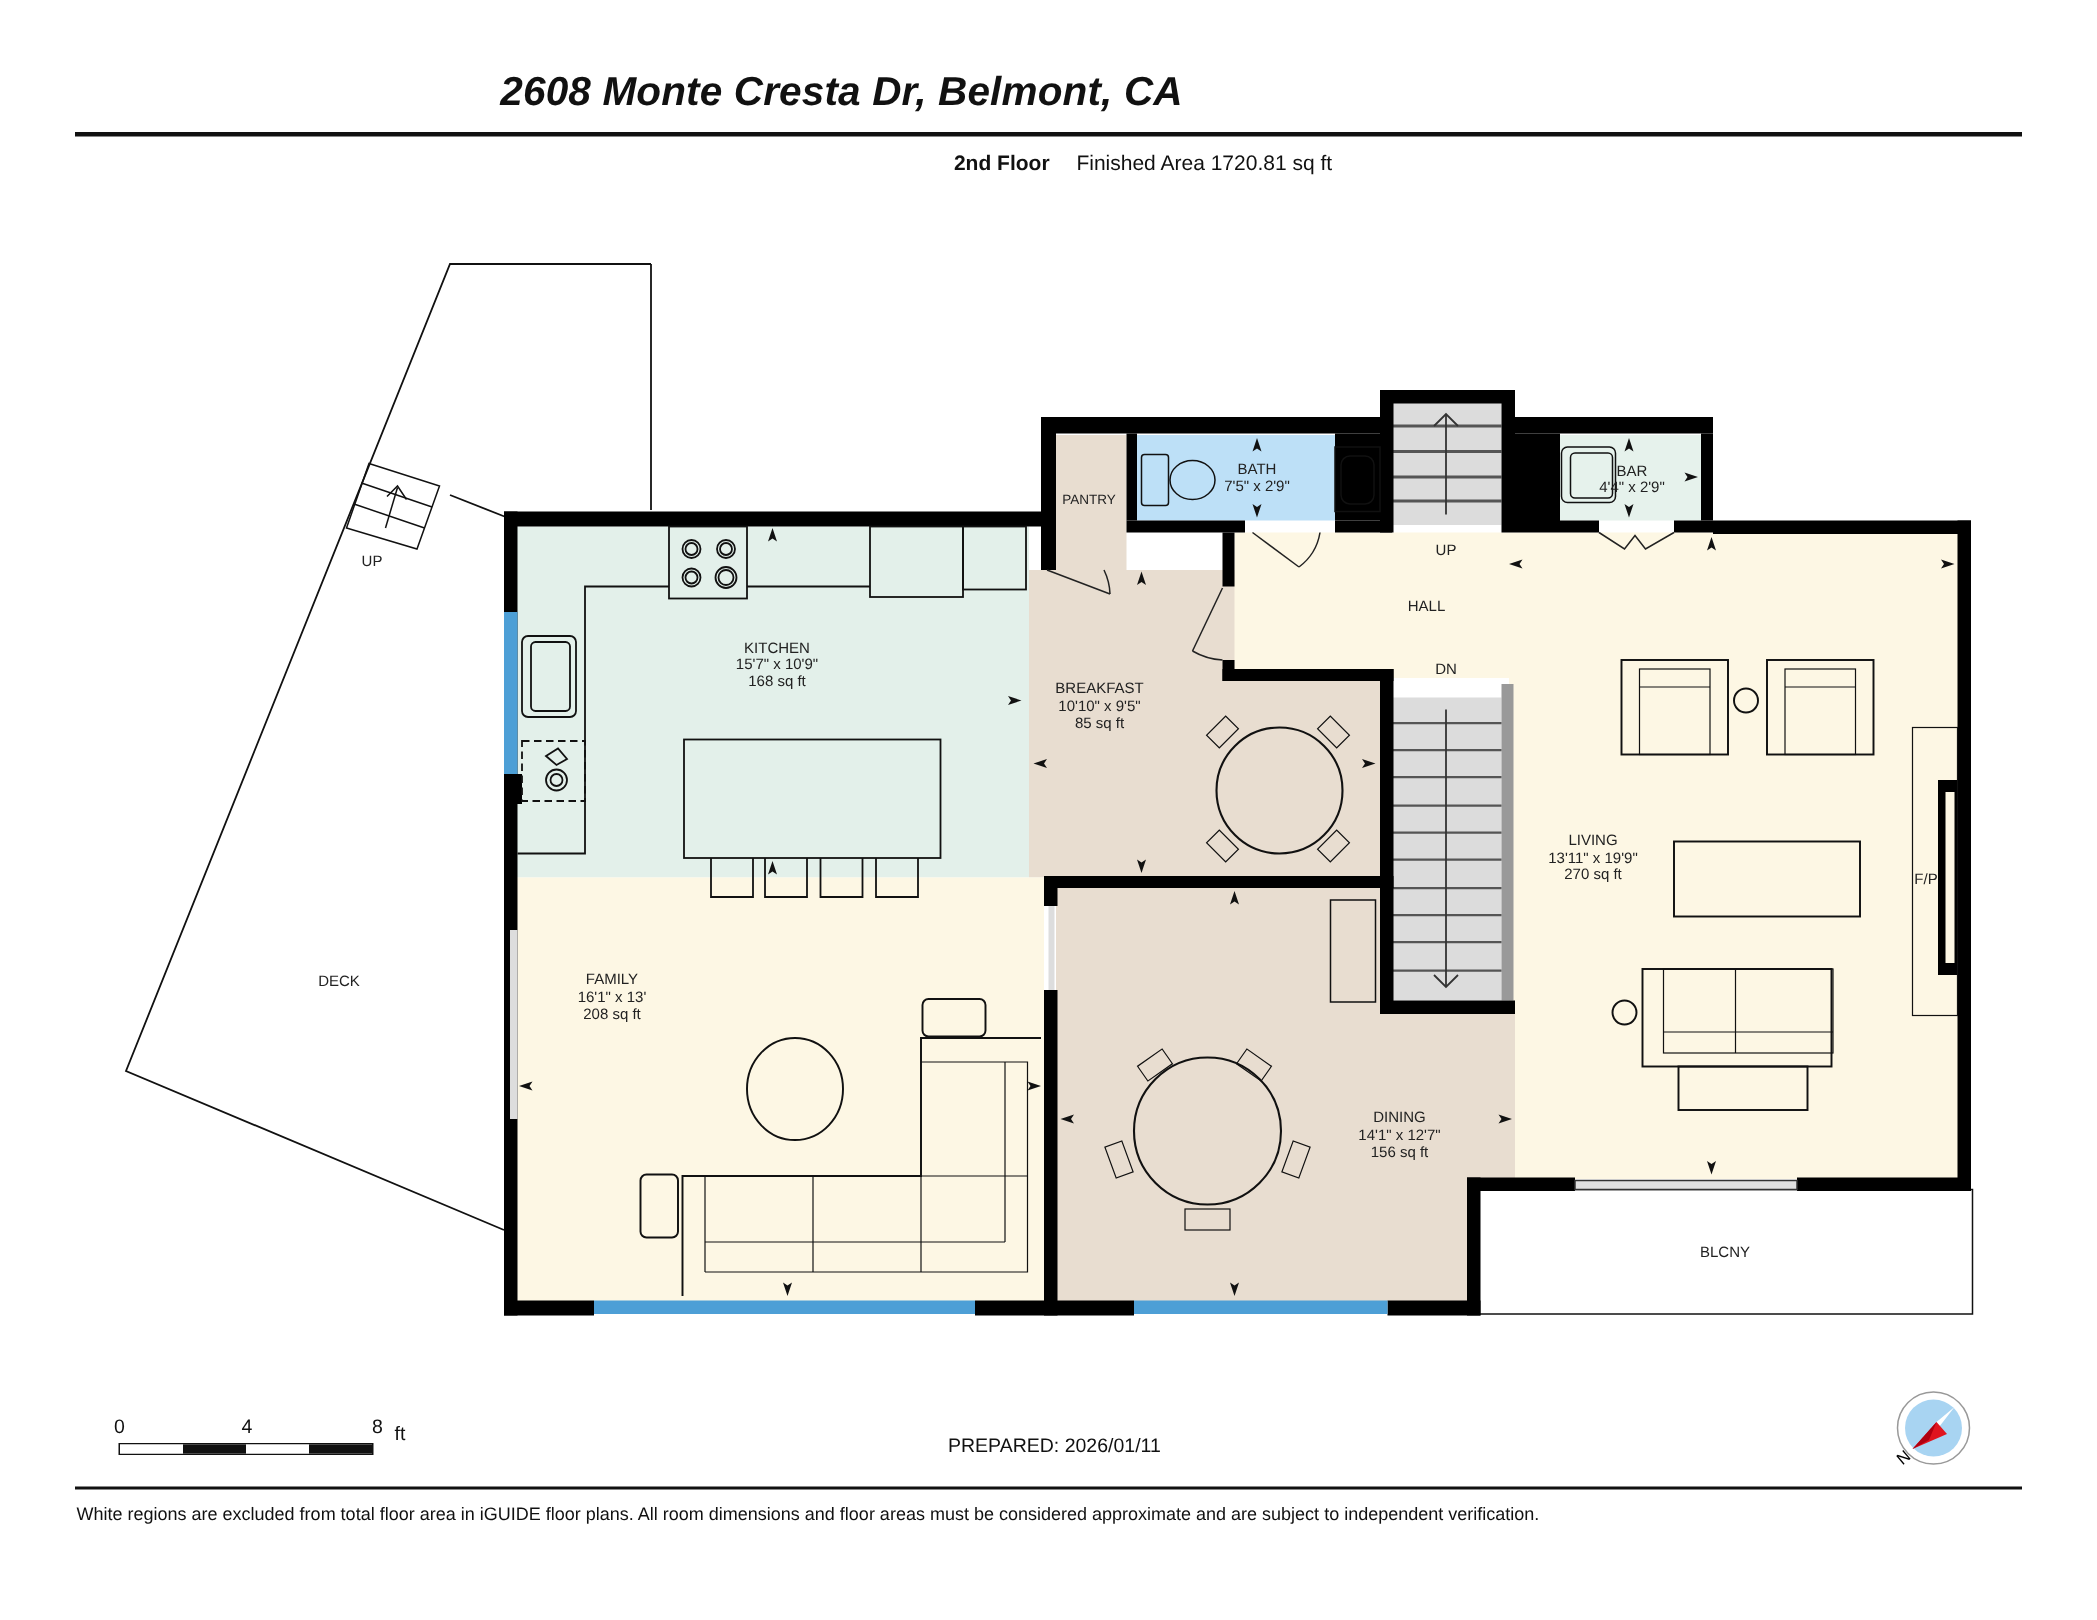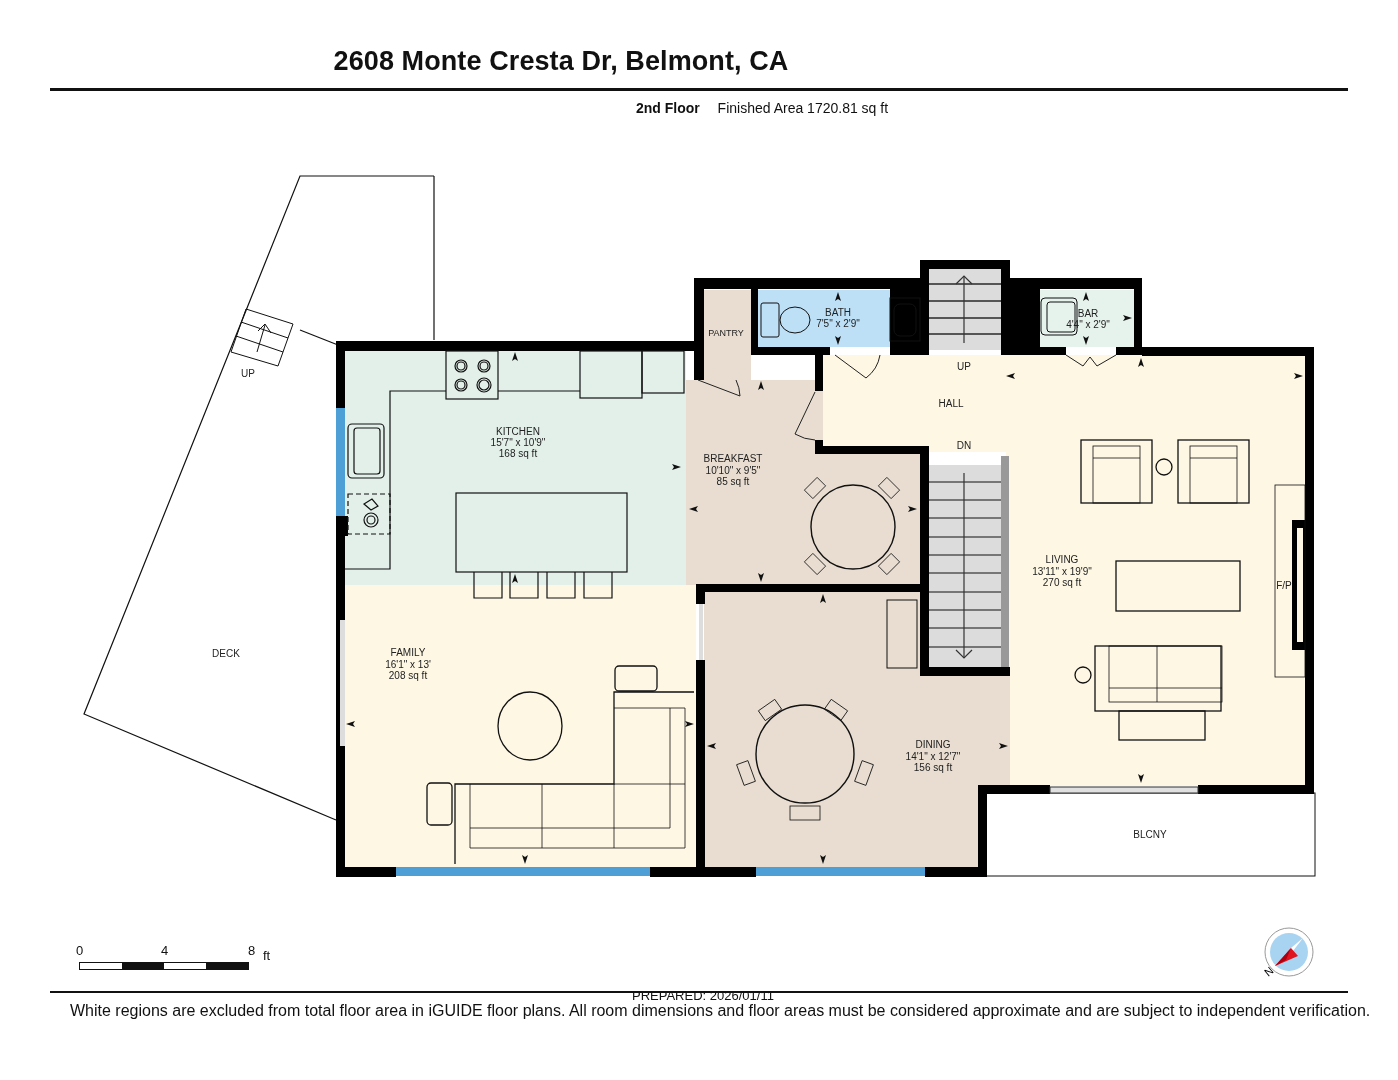--- a/index.html
+++ b/index.html
@@ -4,7 +4,7 @@
 <style>
   html,body{margin:0;padding:0;background:#fff;}
   body{width:1398px;height:1080px;position:relative;overflow:hidden;font-family:"Liberation Sans",sans-serif;color:#111;}
-  .title{position:absolute;left:0;width:1122px;top:46px;text-align:center;font-weight:bold;font-size:27px;letter-spacing:0.1px;}
+  .title{position:absolute;left:0;width:1122px;top:46px;text-align:center;font-weight:bold;font-size:27px;letter-spacing:0.1px;font-style:italic;}
   .rule-top{position:absolute;left:50px;top:88px;width:1298px;height:3px;background:#111;}
   .subtitle{position:absolute;left:0;width:1524px;top:100px;text-align:center;font-size:14px;}
   .subtitle .floor{font-weight:bold;margin-right:14px;text-align:center;}

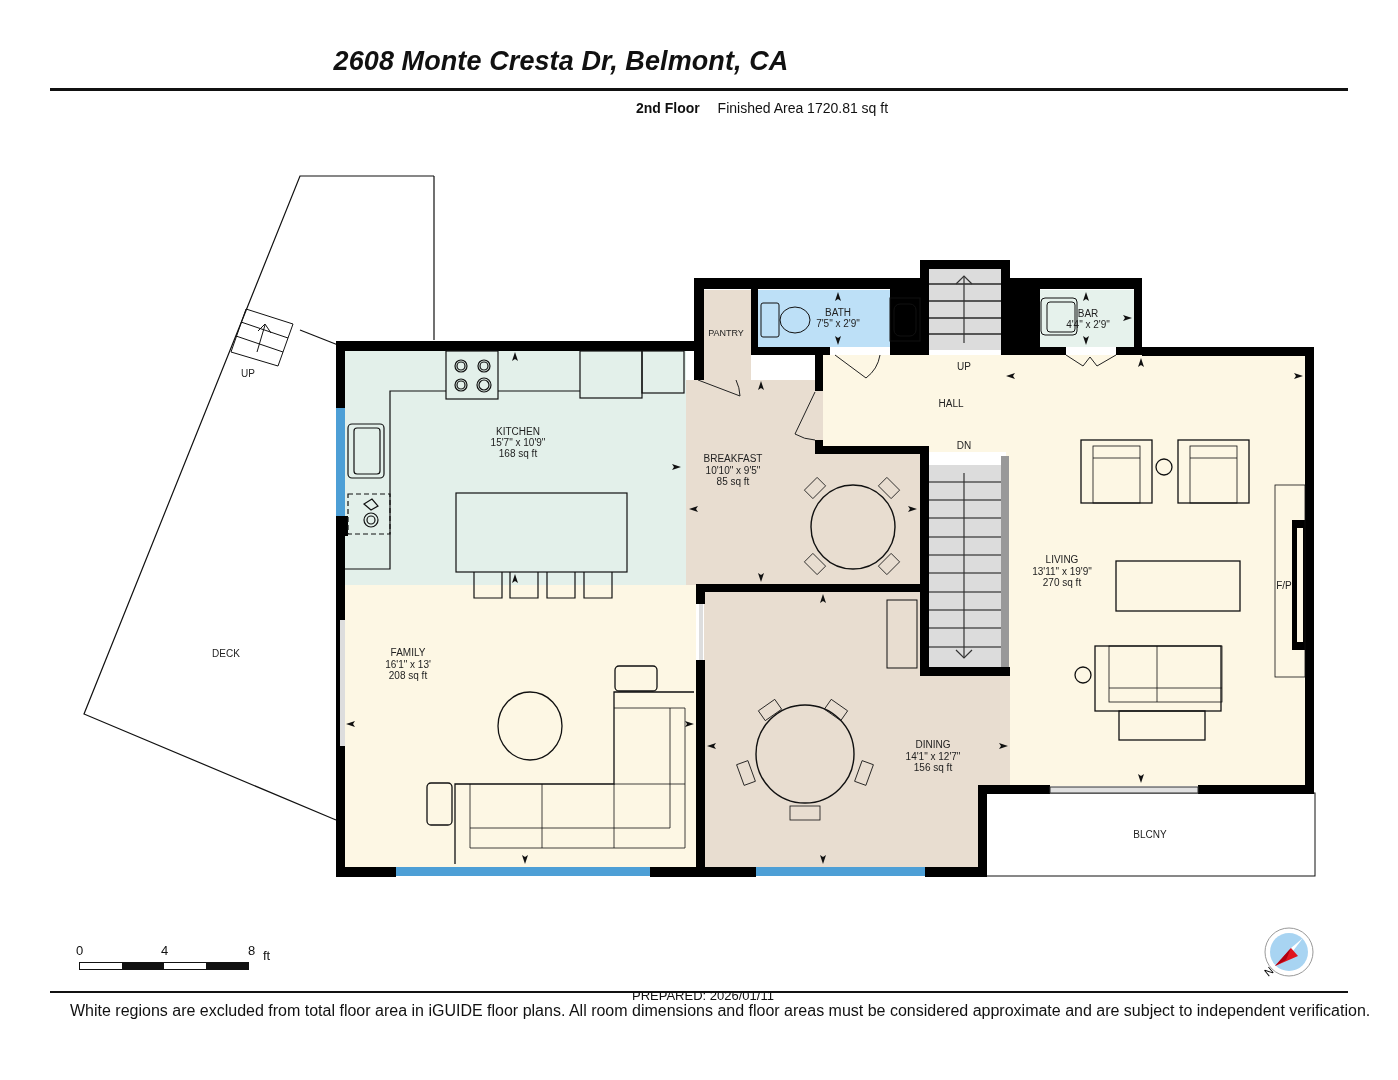--- a/index.html
+++ b/index.html
@@ -16,7 +16,7 @@
   .scale .bar{position:absolute;top:19px;left:3px;display:flex;border:1px solid #111;}
   .scale .bar div{width:42px;height:6px;}
   .scale .unit{position:absolute;left:187px;top:5px;font-size:13px;}
-  .prepared{position:absolute;left:632px;top:956px;font-size:13px;margin-top:32px;}
+  .prepared{position:absolute;left:632px;top:956px;font-size:13px;}
   .compass{position:absolute;left:1258px;top:926px;}
   .rule-bottom{position:absolute;left:50px;top:991px;width:1298px;height:2px;background:#111;}
   .disclaimer{position:absolute;left:70px;top:1002px;font-size:16px;}

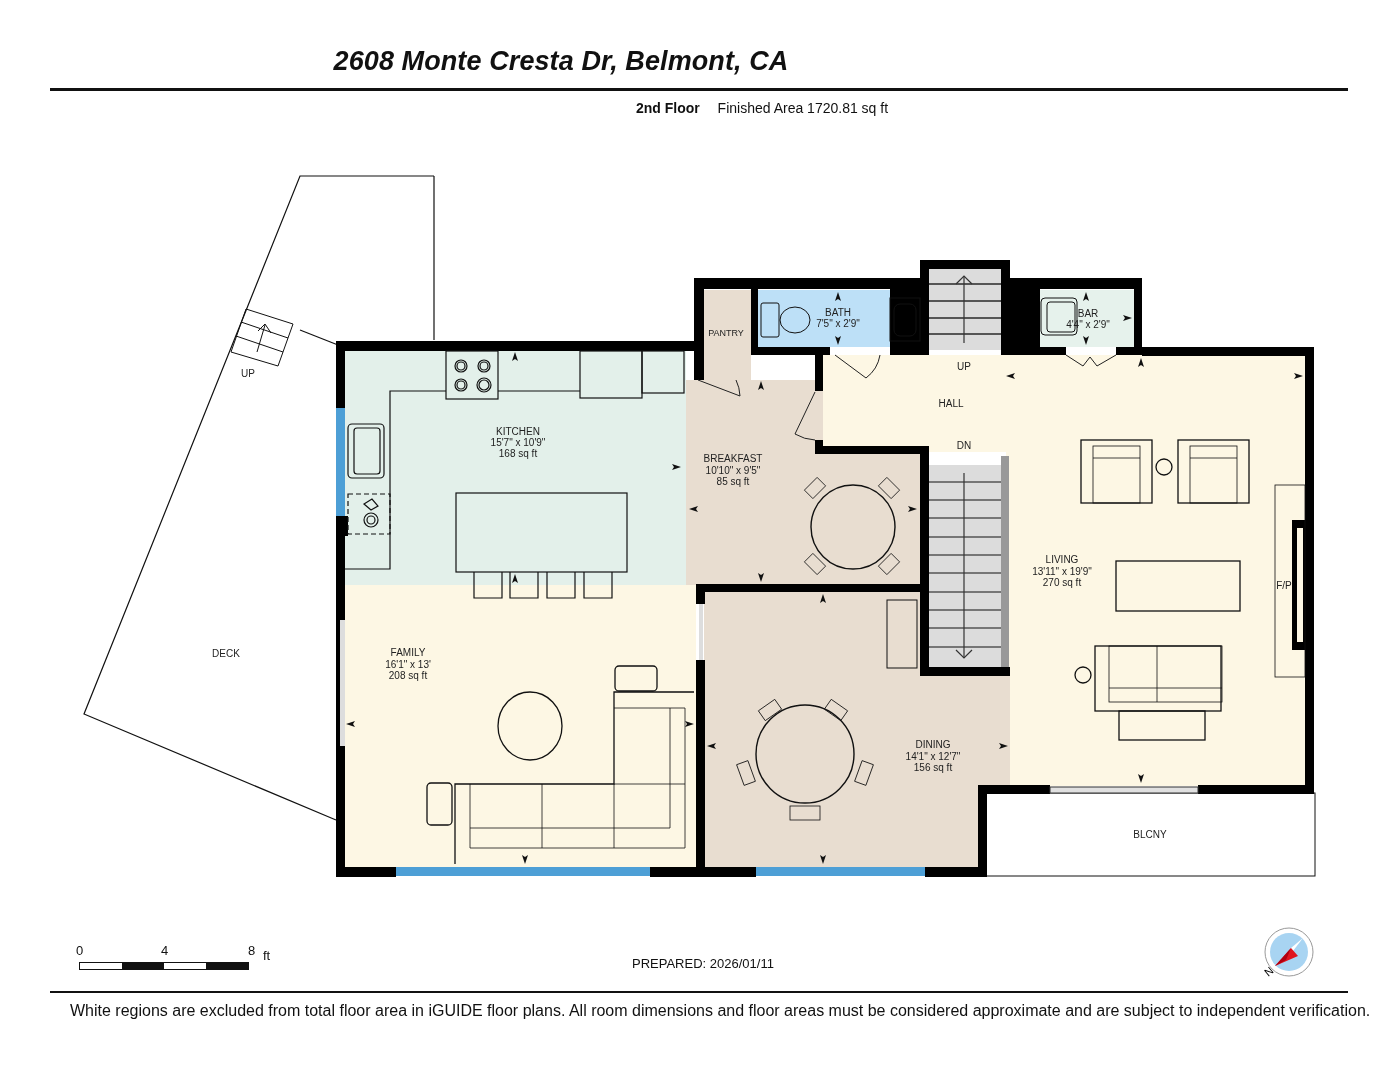--- a/index.html
+++ b/index.html
@@ -19,7 +19,7 @@
   .prepared{position:absolute;left:632px;top:956px;font-size:13px;}
   .compass{position:absolute;left:1258px;top:926px;}
   .rule-bottom{position:absolute;left:50px;top:991px;width:1298px;height:2px;background:#111;}
-  .disclaimer{position:absolute;left:70px;top:1002px;font-size:16px;}
+  .disclaimer{position:absolute;left:51px;top:1002px;font-size:12px;}
 </style>
 </head>
 <body>

